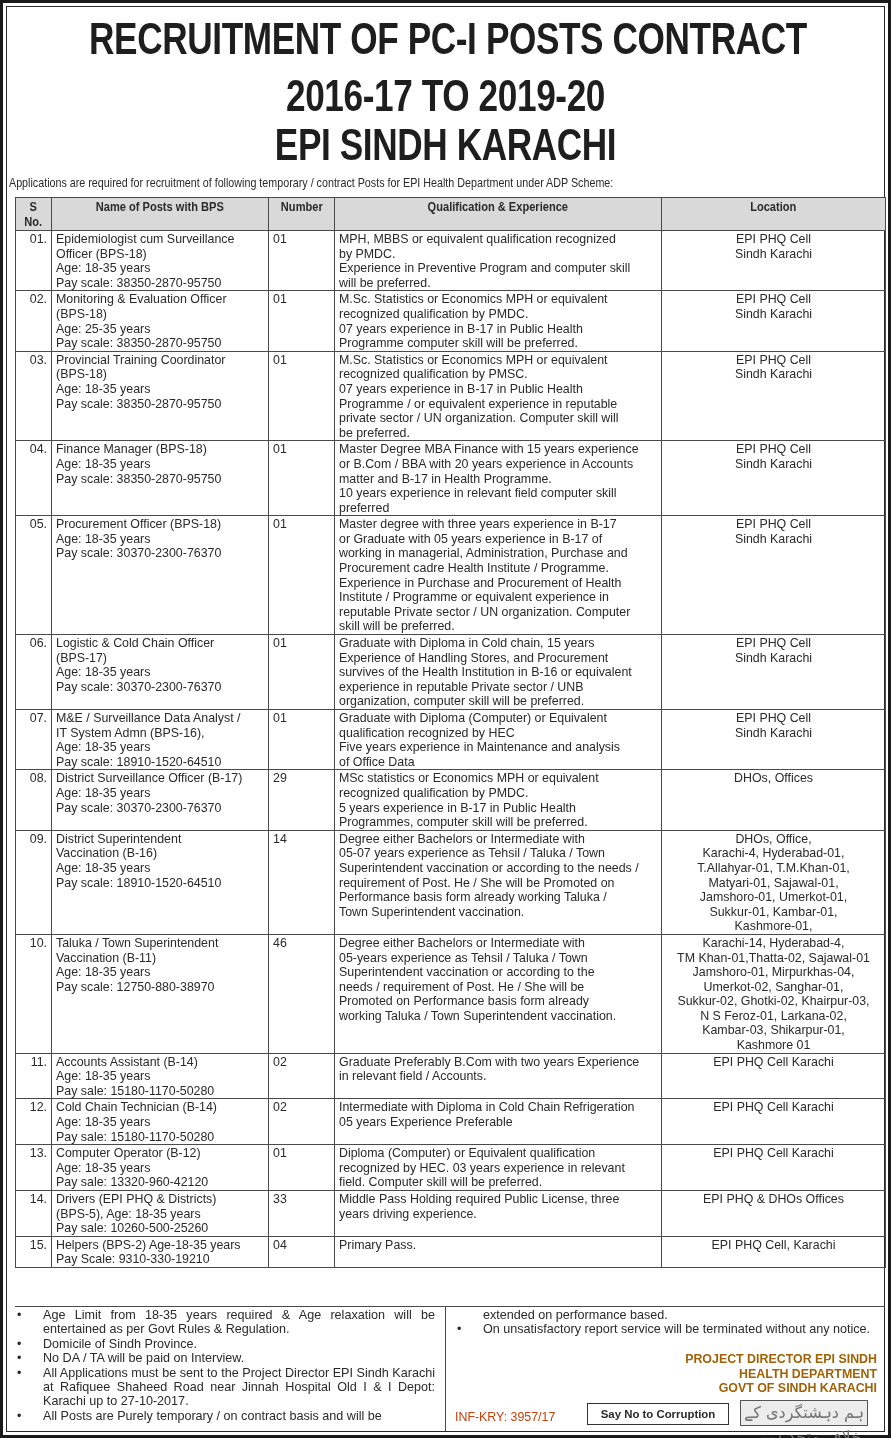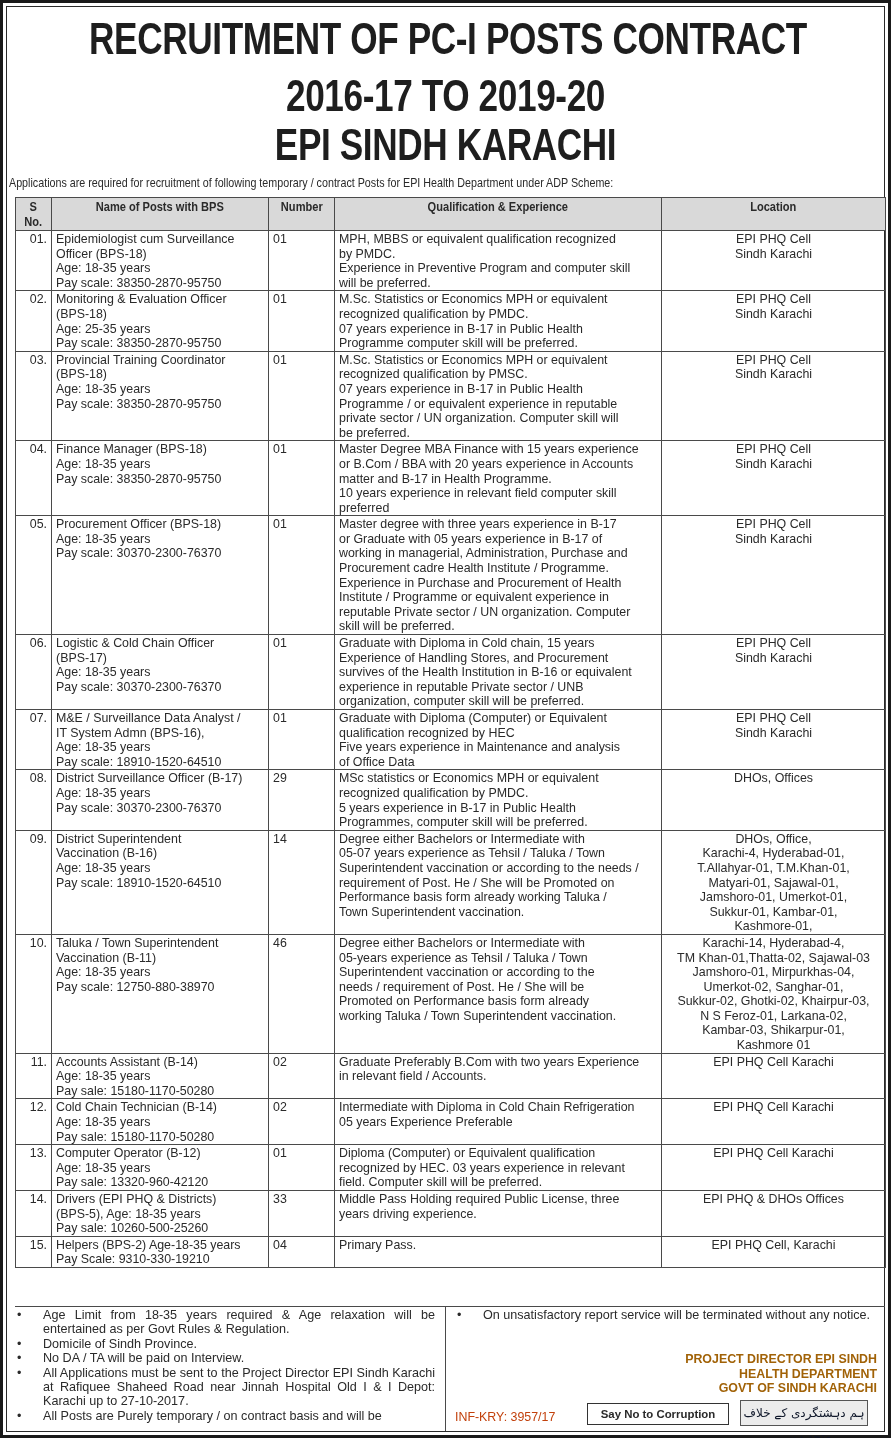--- a/index.html
+++ b/index.html
@@ -271,7 +271,7 @@
         </td>
         <td class="loc">
           <div>Karachi-14, Hyderabad-4,</div>
-          <div>TM Khan-01,Thatta-02, Sajawal-03</div>
+          <div>TM Khan-01,Thatta-02, Sajawal-01</div>
           <div>Jamshoro-01, Mirpurkhas-04,</div>
           <div>Umerkot-02, Sanghar-01,</div>
           <div>Sukkur-02, Ghotki-02, Khairpur-03,</div>

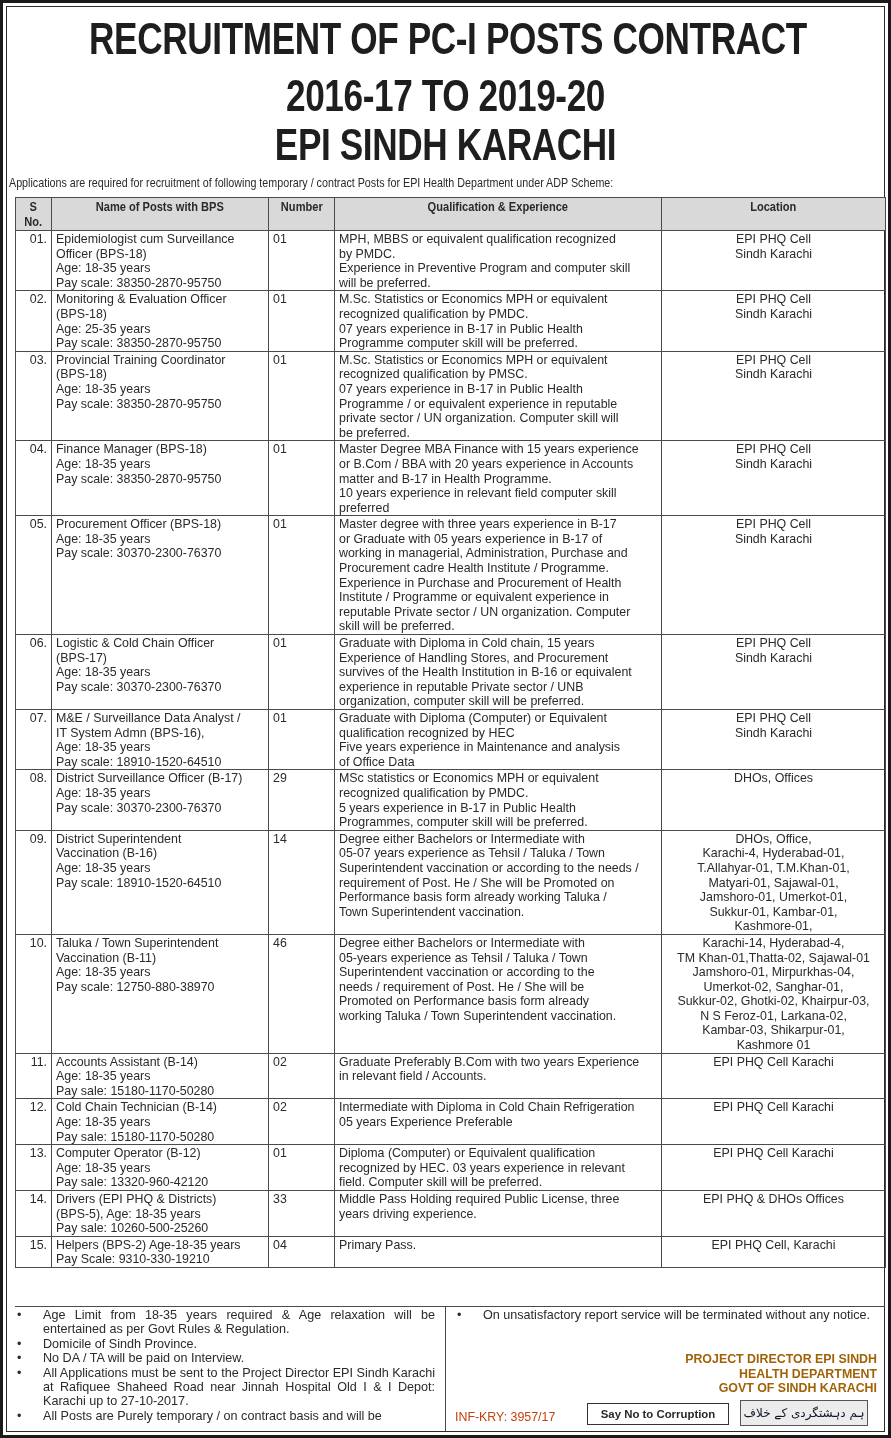--- a/index.html
+++ b/index.html
@@ -372,6 +372,7 @@
       <div class="bullet"><span class="dot">•</span><span>All Posts are Purely temporary / on contract basis and will be</span></div>
     </div>
   <div class="notes-right">
+    <div class="cont">extended on performance based.</div>
     <div id="notes-right-list">
         <div class="bullet"><span class="dot">•</span><span>On unsatisfactory report service will be terminated without any notice.</span></div>
       </div>

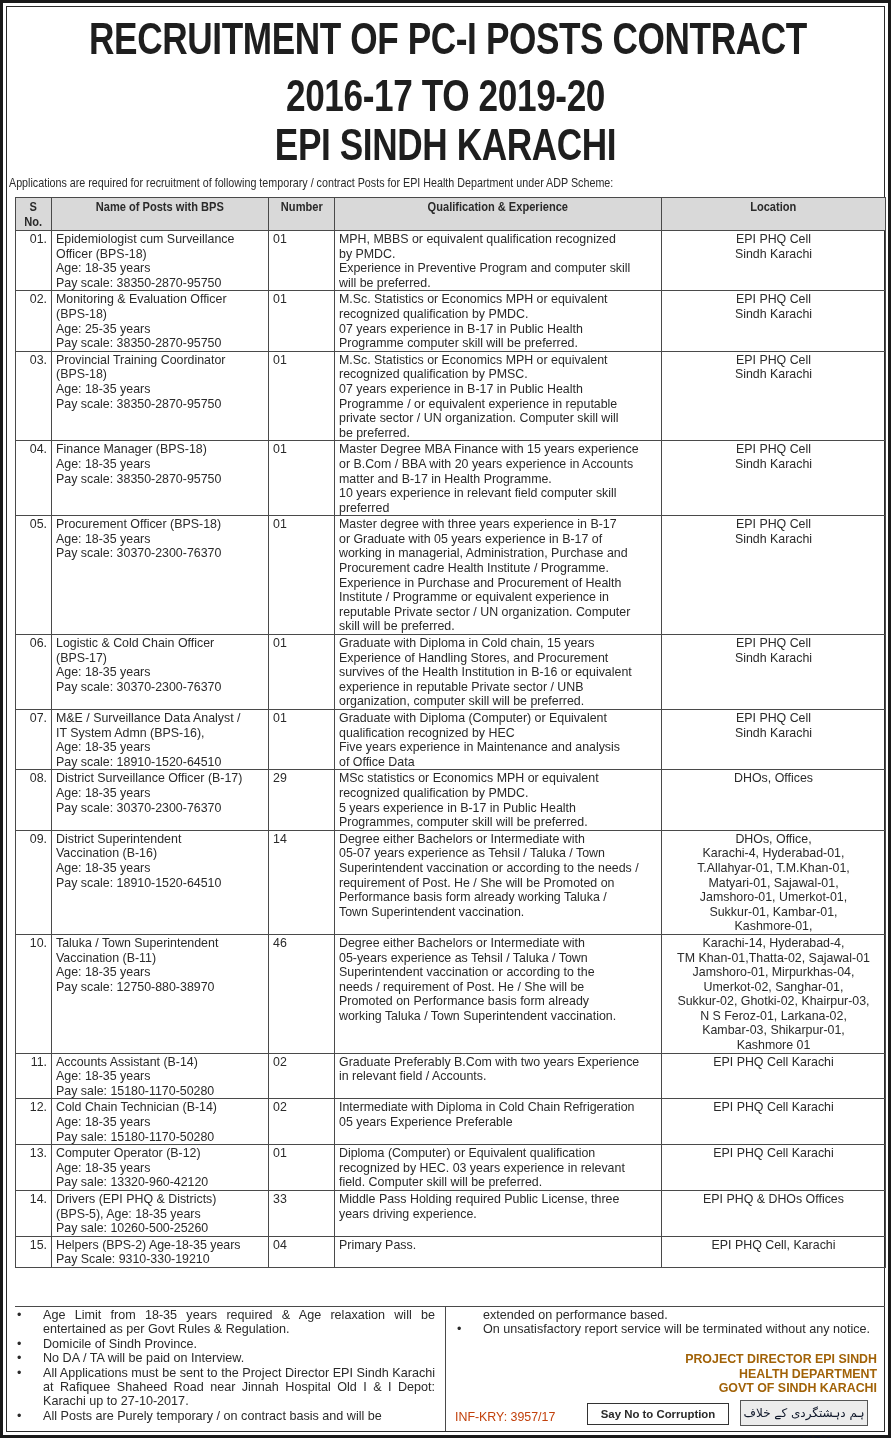--- a/index.html
+++ b/index.html
@@ -29,7 +29,7 @@
   .signature { position: absolute; left: 597px; top: 1352px; width: 280px; text-align: right; font-weight: bold; font-size: 12.4px; line-height: 14.5px; color: #a16207; }
   .ref { position: absolute; left: 455px; top: 1410px; font-size: 12.4px; color: #c2410c; }
   .corrupt { position: absolute; left: 587px; top: 1403px; width: 142px; height: 22px; border: 1.2px solid #333; box-sizing: border-box; font-weight: bold; font-size: 11.4px; line-height: 20px; text-align: center; }
-  .urdu { position: absolute; left: 740px; top: 1400px; width: 128px; height: 26px; border: 1.2px solid #555; background: #ececec; box-sizing: border-box; font-size: 12px; line-height: 24px; text-align: center; font-family: "DejaVu Sans", sans-serif; direction: rtl; color: #0f172a; }
+  .urdu { position: absolute; left: 740px; top: 1400px; width: 128px; height: 26px; border: 1.2px solid #555; background: #ececec; box-sizing: border-box; font-size: 16px; line-height: 24px; text-align: center; font-family: "DejaVu Sans", sans-serif; direction: rtl; color: #737373; }
 </style>
 </head>
 <body>

